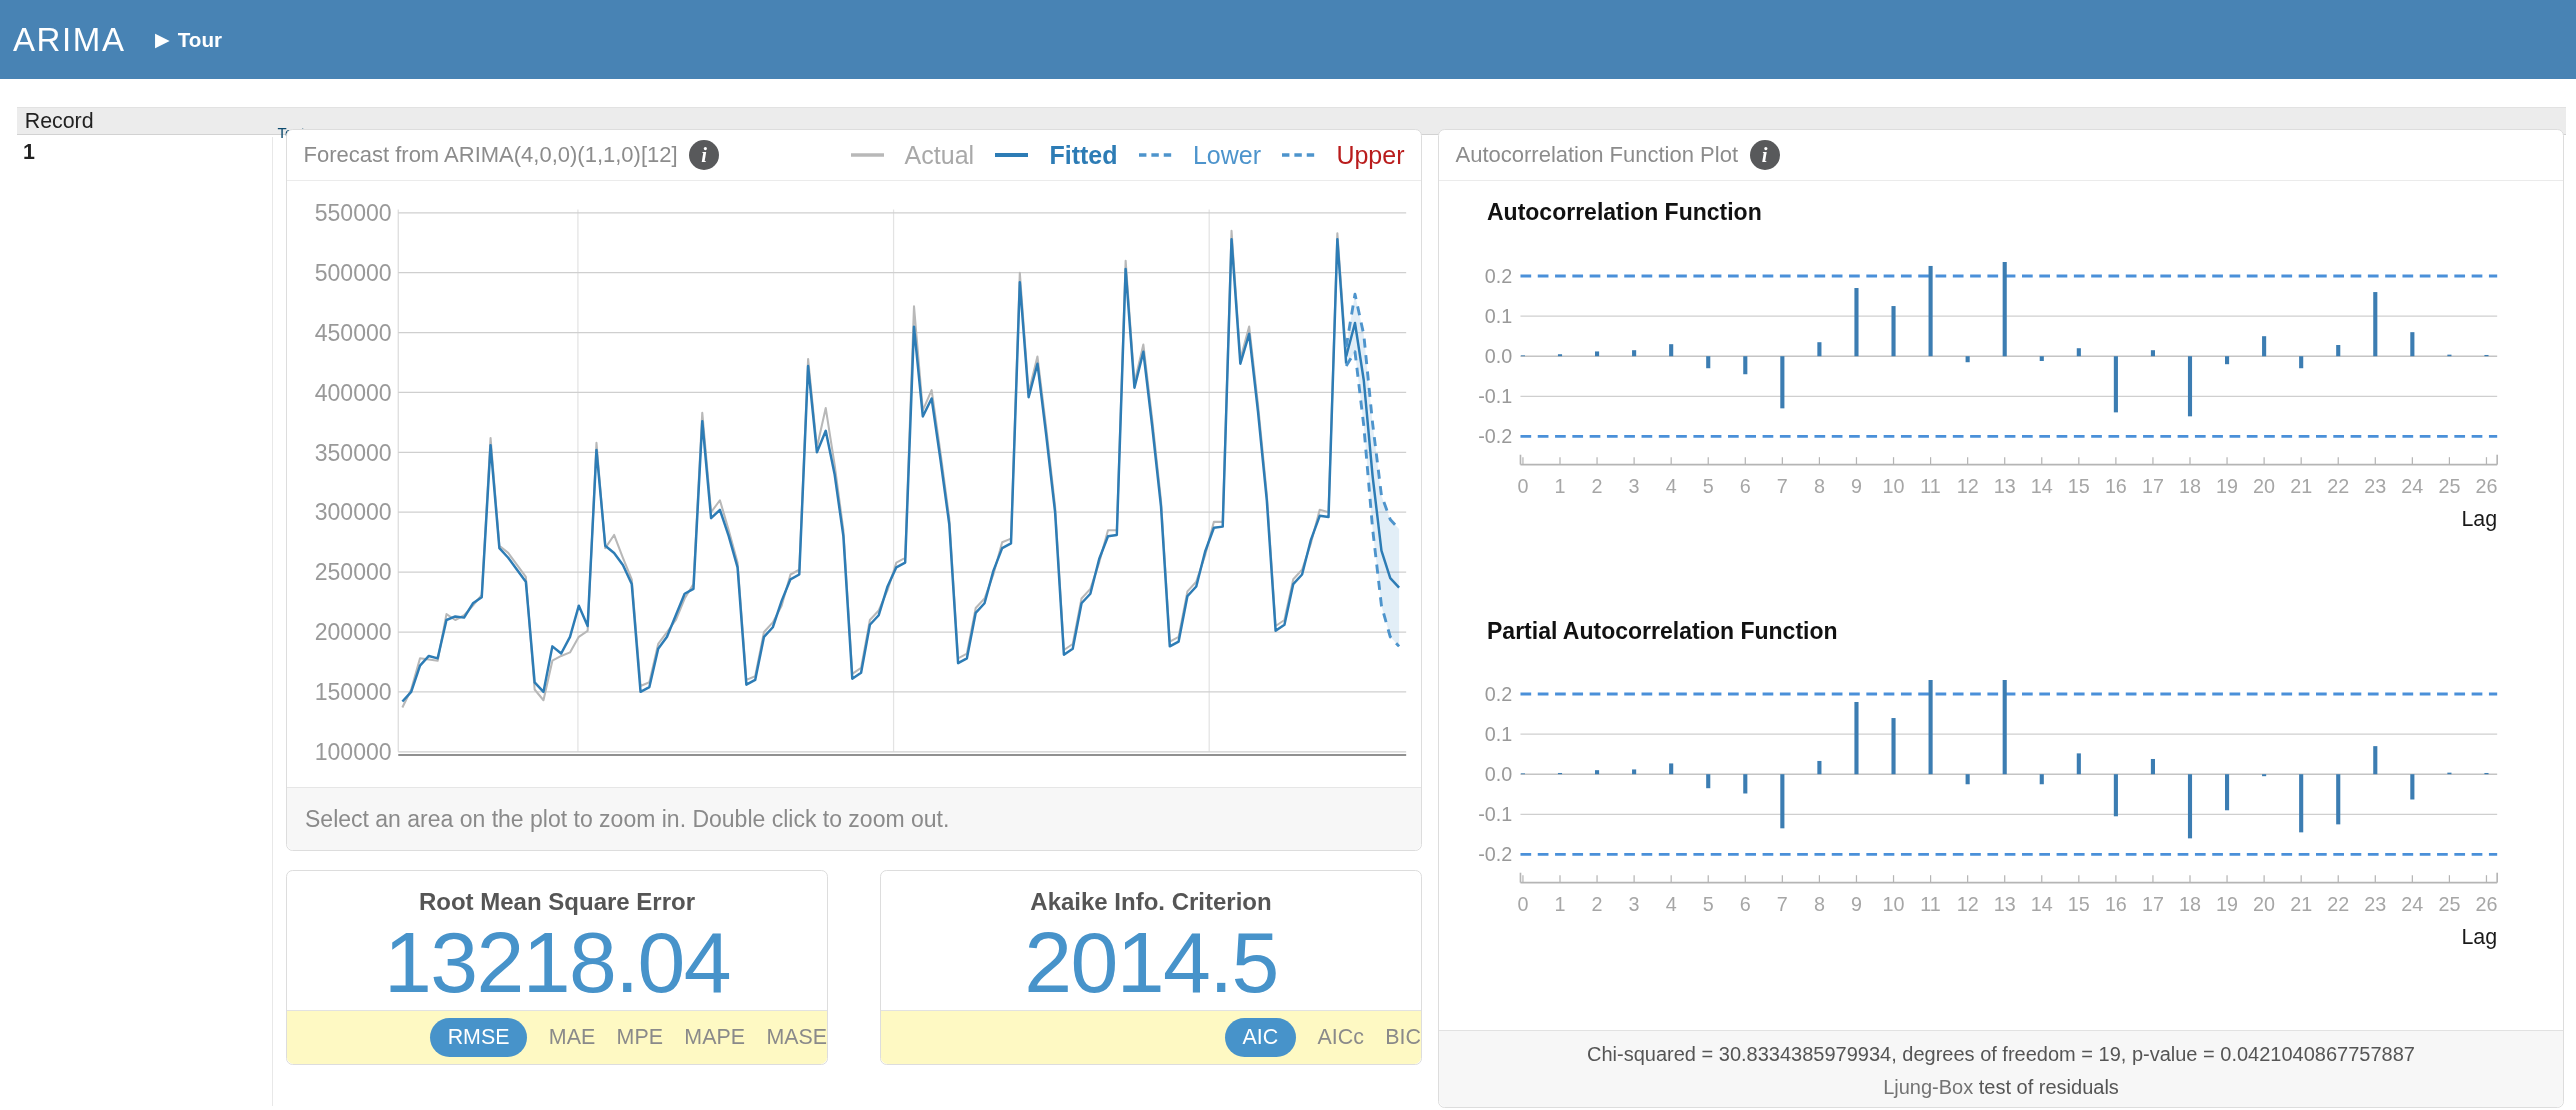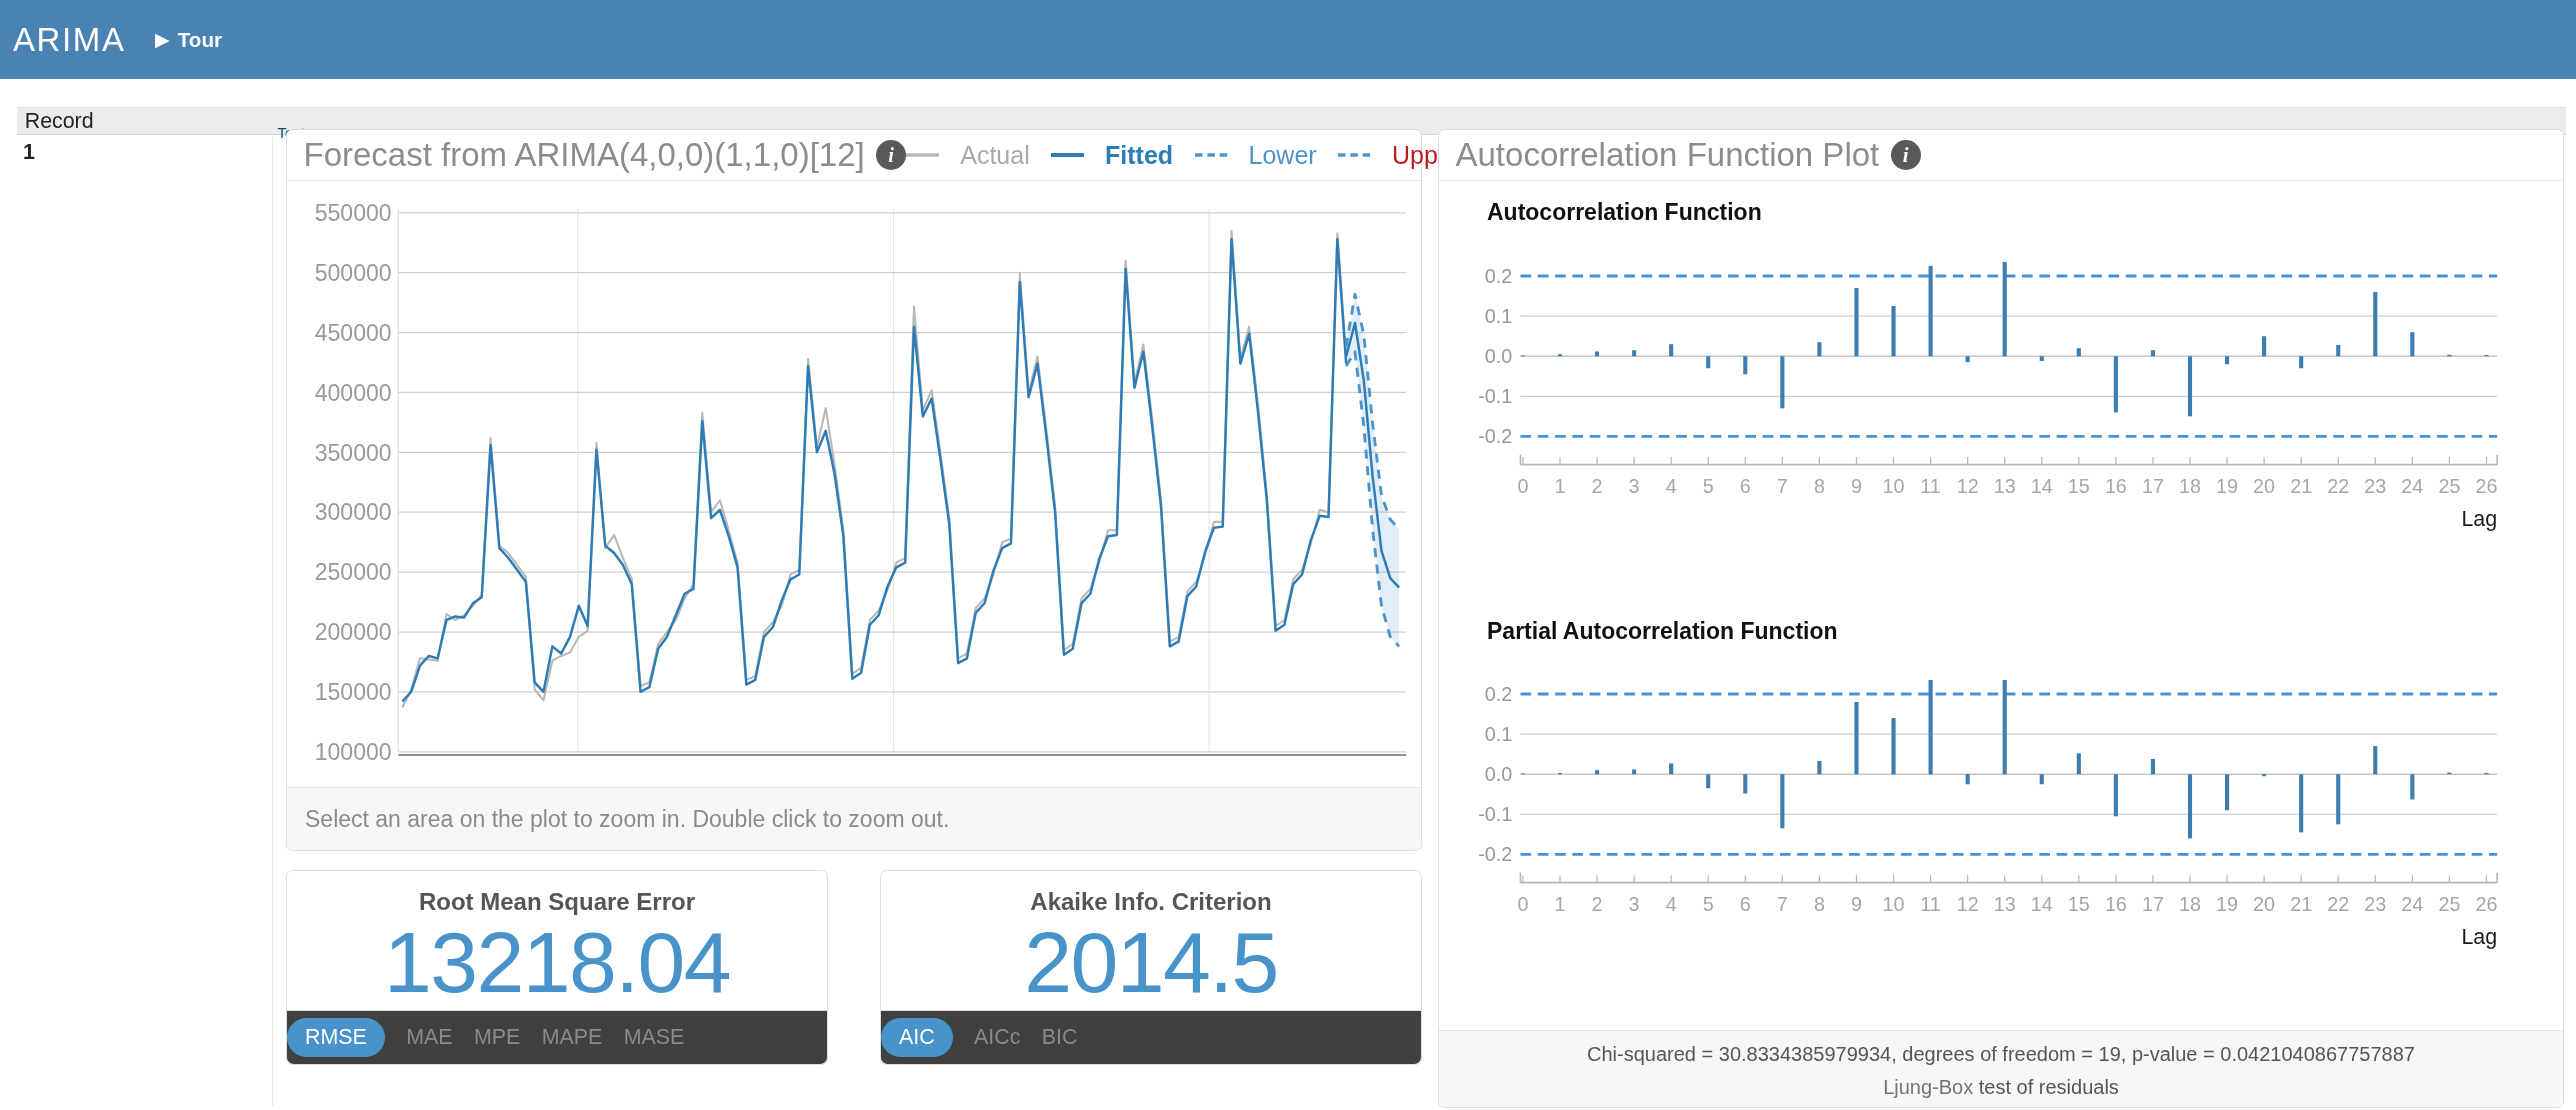--- a/index.html
+++ b/index.html
@@ -21,7 +21,7 @@
   .forecast-panel{left:286px;top:129px;width:1136px;height:722px;}
   .acf-panel{left:1438px;top:129px;width:1126px;height:979px;}
   .p-head{position:absolute;left:0;top:0;right:0;height:51px;border-bottom:0.8px solid #ebebeb;display:flex;align-items:center;padding:0 16.5px;box-sizing:border-box;}
-  .p-title{font-size:33px;color:#8c8c8c;white-space:nowrap;}
+  .p-title{font-size:22px;color:#8c8c8c;white-space:nowrap;}
   .info-icon{display:inline-flex;margin-left:11.5px;width:30px;height:30px;border-radius:50%;background:#58595b;color:#fff;font-size:20.6px;font-weight:bold;align-items:center;justify-content:center;font-family:"Liberation Serif",serif;font-style:italic;flex:none;}
   .legend{margin-left:auto;display:flex;align-items:center;gap:21.4px;}
   .leg-item{display:flex;align-items:center;gap:21px;font-size:25px;white-space:nowrap;}

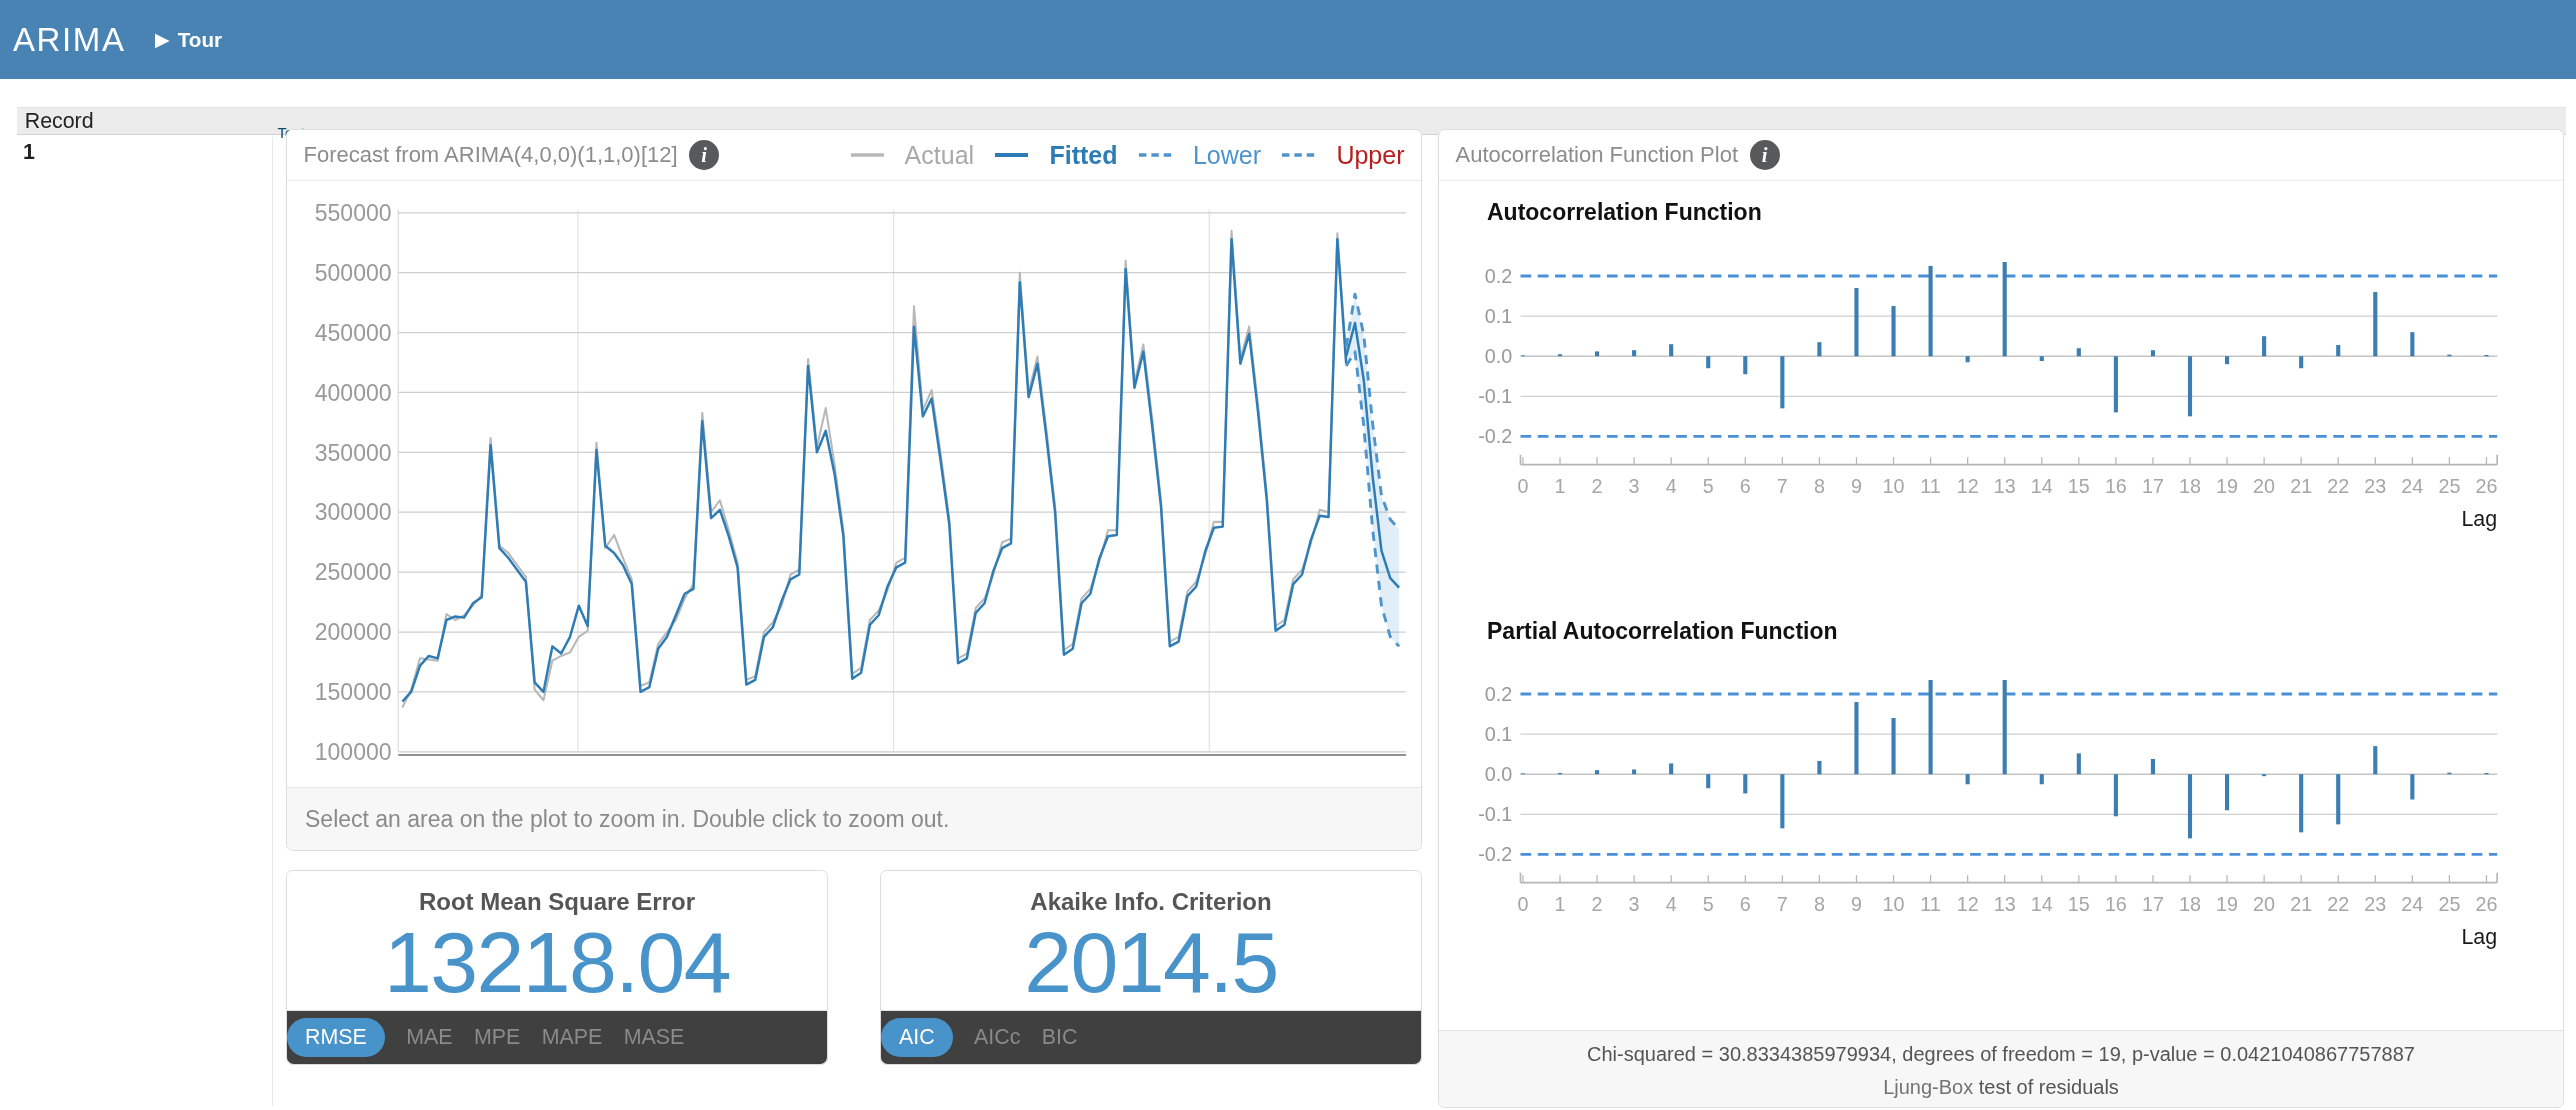--- a/index.html
+++ b/index.html
@@ -33,7 +33,7 @@
   #aic-card{left:880px;width:542px;}
   .m-title{margin-top:16.5px;font-size:24px;font-weight:bold;color:#555;}
   .m-value{margin-top:3.3px;font-size:86px;color:#4793ca;letter-spacing:-1.6px;line-height:1;}
-  .m-foot{position:absolute;left:0;bottom:0;width:100%;height:54px;background:#404040;border-top:0.8px solid #e2e2e2;border-radius:0 0 6.6px 6.6px;box-sizing:border-box;display:flex;align-items:center;justify-content:flex-start;gap:21.4px;}
+  .m-foot{position:absolute;left:0;bottom:0;width:100%;height:54px;background:#fef9c3;border-top:0.8px solid #e2e2e2;border-radius:0 0 6.6px 6.6px;box-sizing:border-box;display:flex;align-items:center;justify-content:flex-end;gap:21.4px;}
   .pill{font-size:21.4px;color:#8a8a8a;cursor:pointer;}
   .pill.active{background:#4793ca;color:#fff;border-radius:25px;padding:6.6px 18px;}
   

